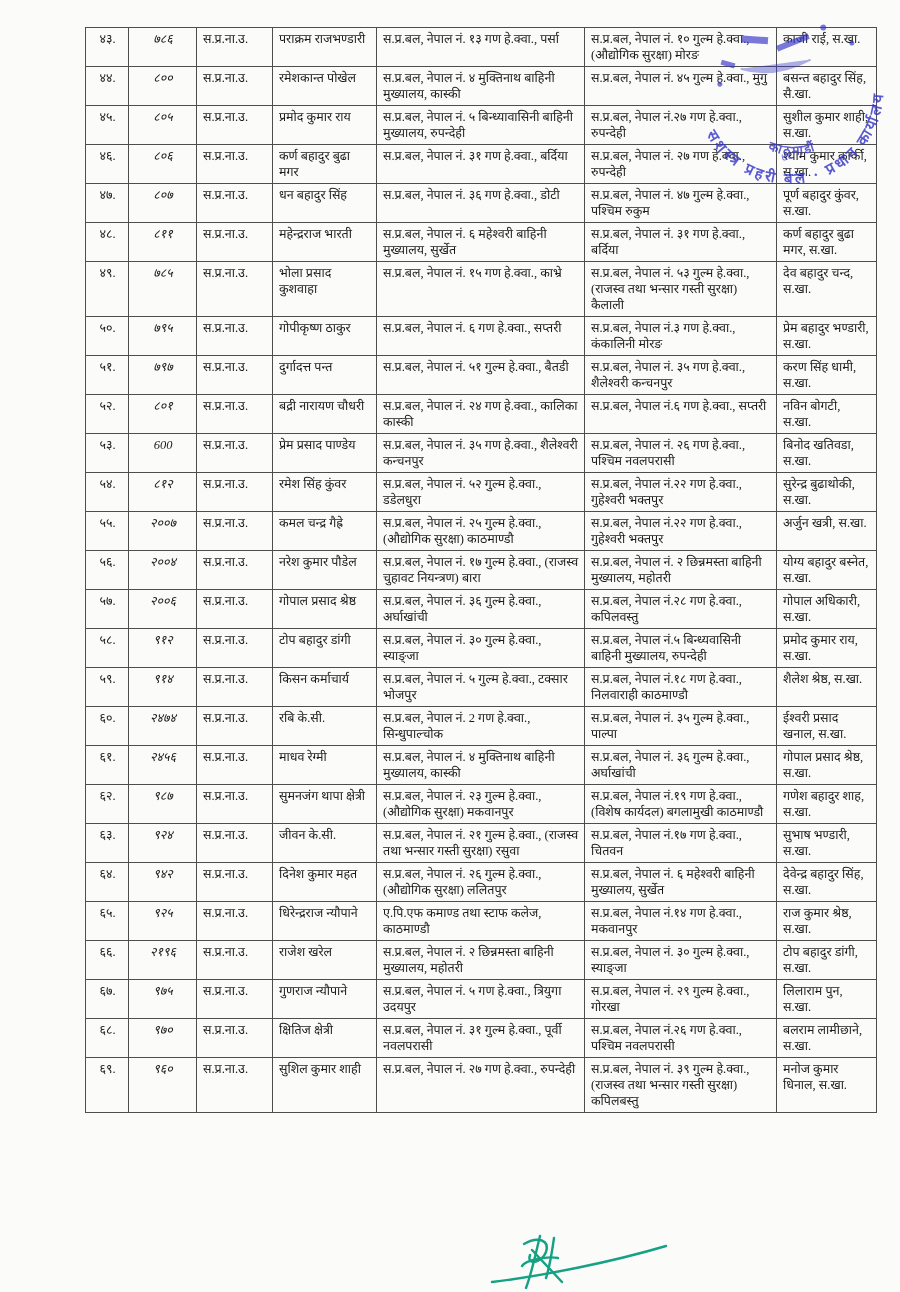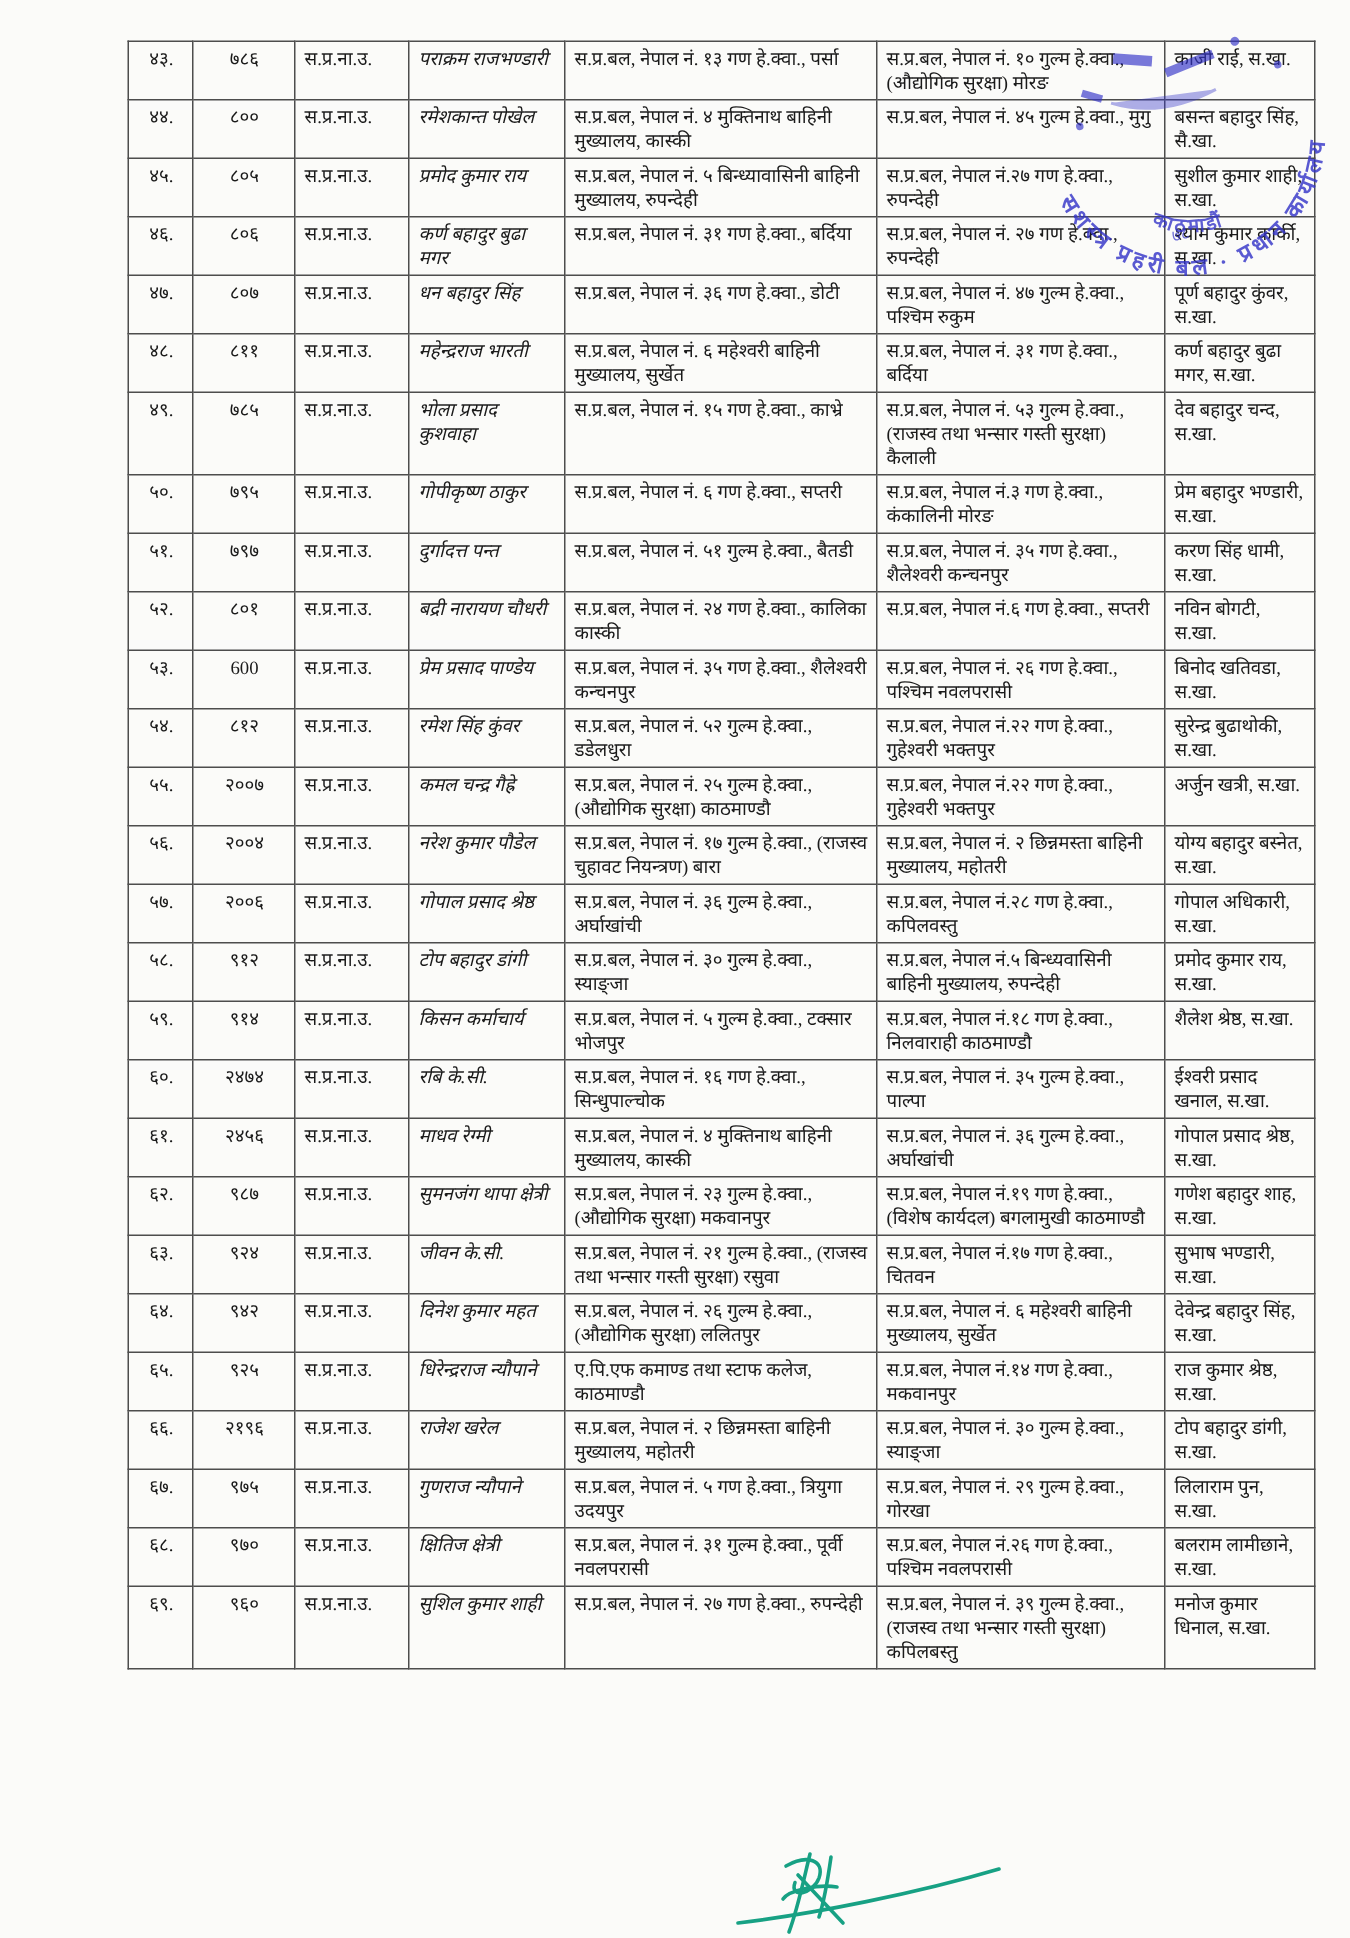--- a/index.html
+++ b/index.html
@@ -27,7 +27,7 @@
     word-wrap: break-word;
   }
   td.c-sn   { width: 43px;  text-align: center; }
-  td.c-id   { width: 68px;  text-align: center; }
+  td.c-id   { width: 68px;  text-align: center; font-style: italic; }
   td.c-rank { width: 76px; margin-left: 39px;  }
   td.c-name { width: 104px; font-style: italic; }
   td.c-from { width: 208px; }

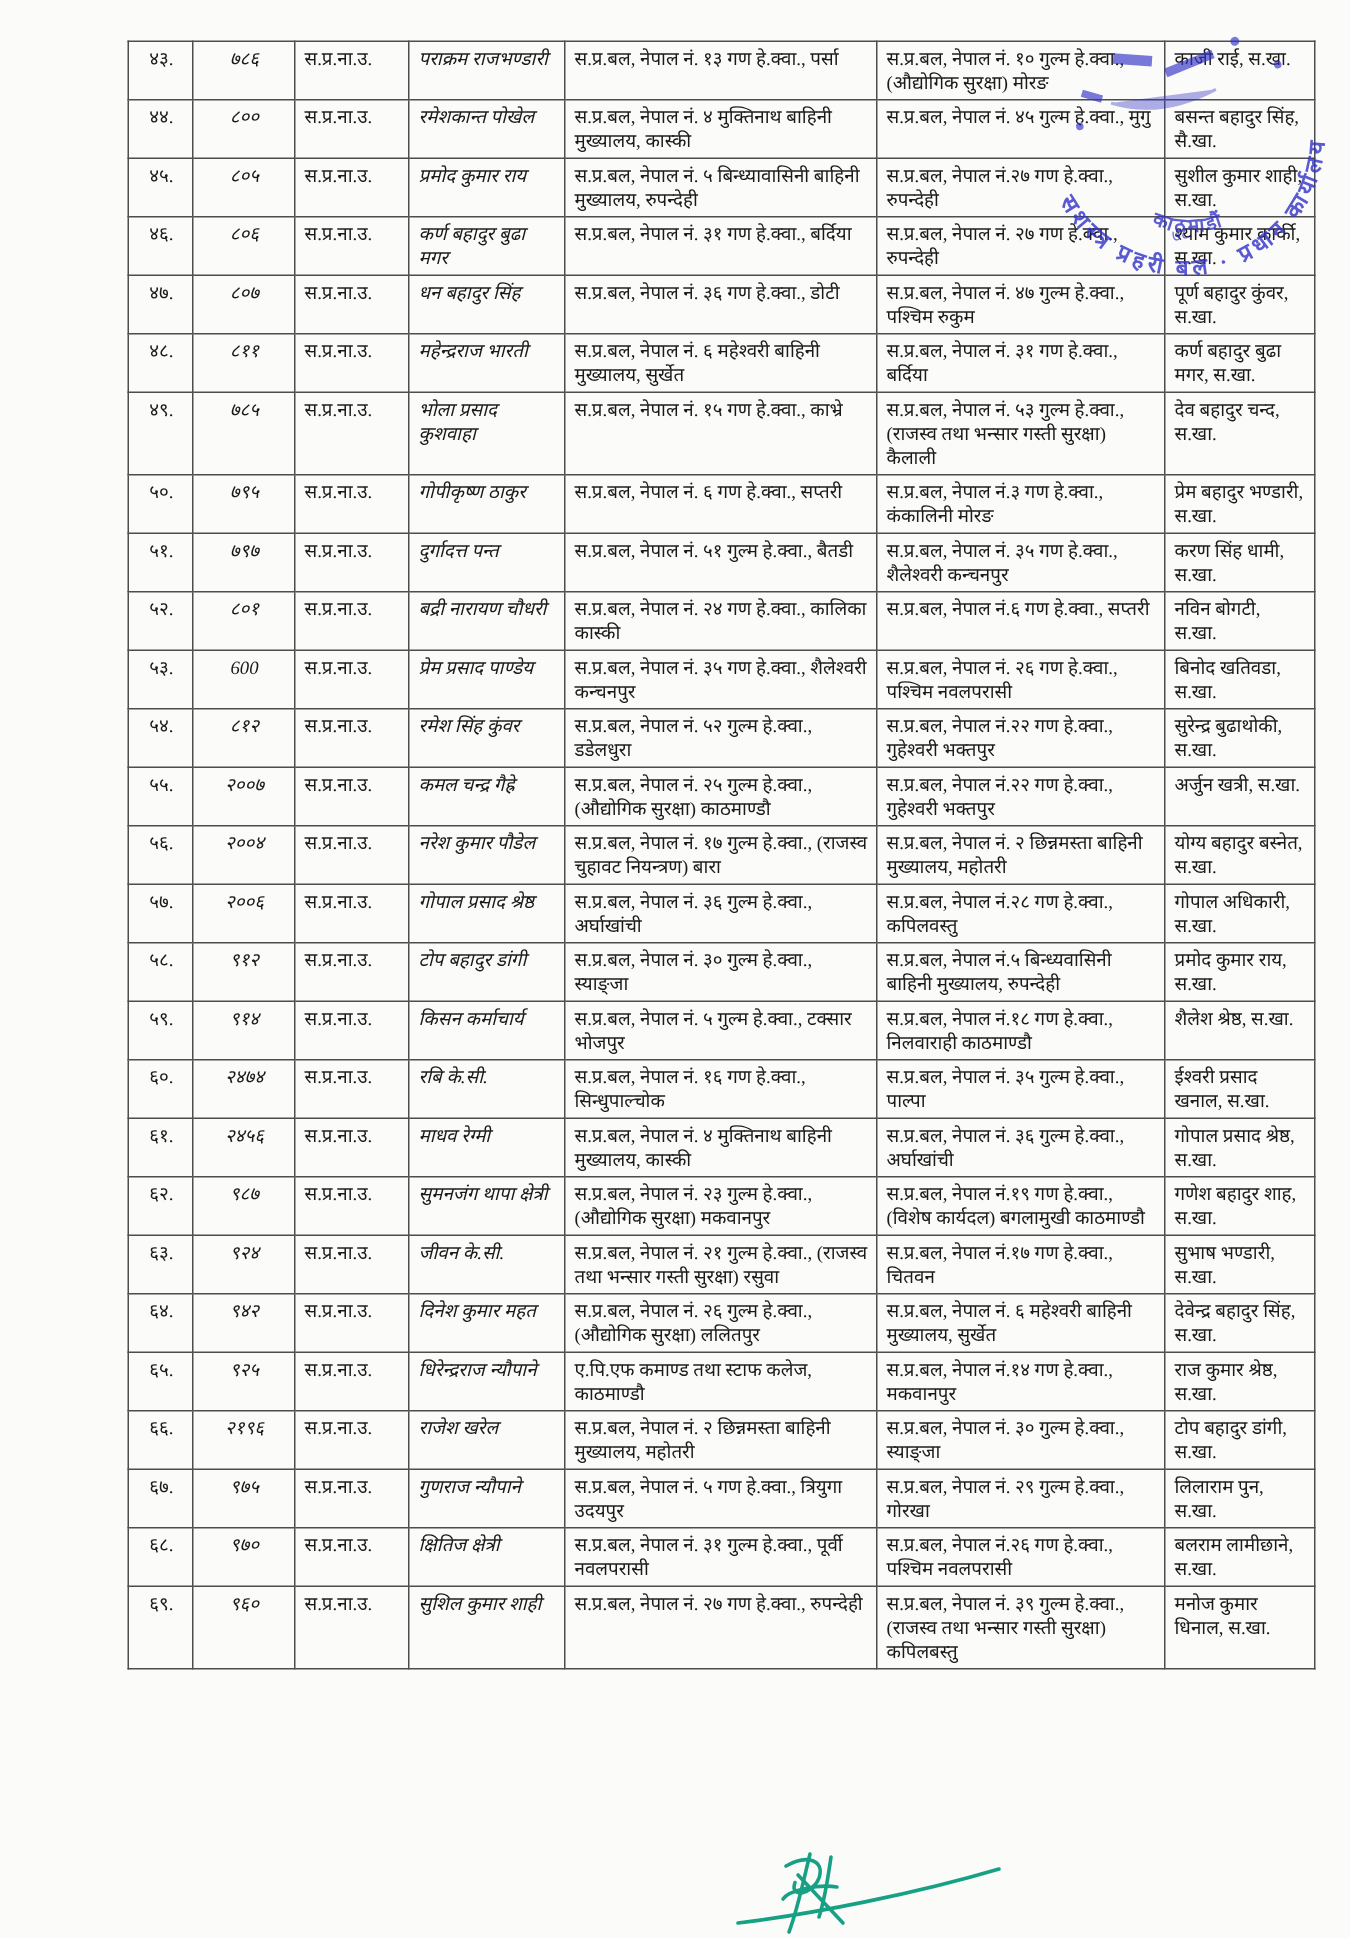--- a/index.html
+++ b/index.html
@@ -29,7 +29,7 @@
   td.c-sn   { width: 43px;  text-align: center; }
   td.c-id   { width: 68px;  text-align: center; font-style: italic; }
   td.c-rank { width: 76px; margin-left: 39px;  }
-  td.c-name { width: 104px; font-style: italic; }
+  td.c-name { width: 104px; }
   td.c-from { width: 208px; }
   td.c-to   { width: 192px; margin-left: 20px; }
   td.c-rep  { width: 100px; margin-top: 46px; }

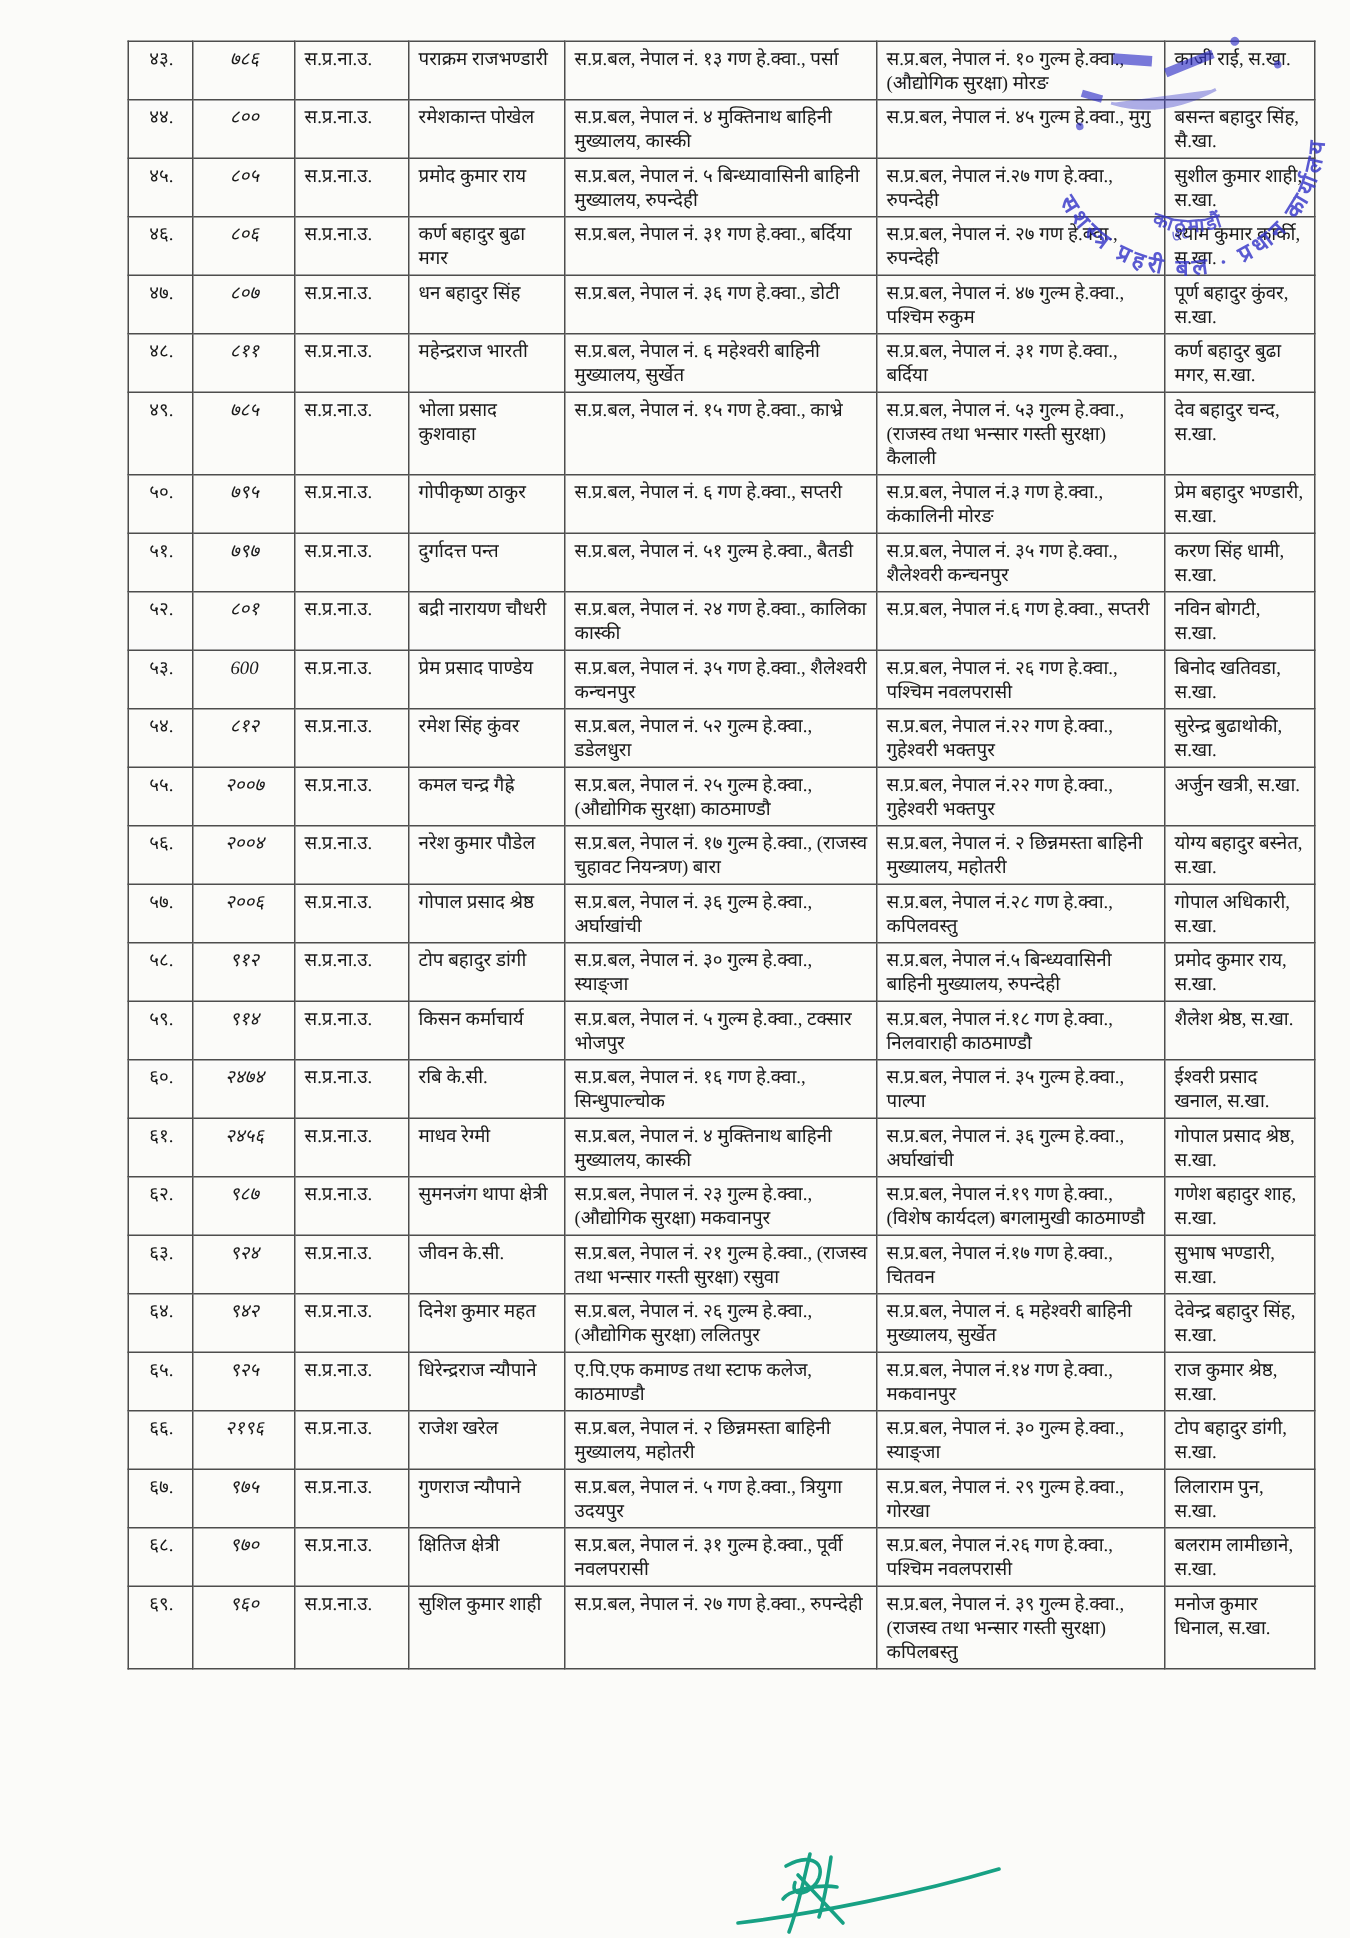--- a/index.html
+++ b/index.html
@@ -212,7 +212,7 @@
       <td class="c-id">२४७४</td>
       <td class="c-rank">स.प्र.ना.उ.</td>
       <td class="c-name">रबि के.सी.</td>
-      <td class="c-from">स.प्र.बल, नेपाल नं. १६ गण हे.क्वा., सिन्धुपाल्चोक</td>
+      <td class="c-from">स.प्र.बल, नेपाल नं. 2 गण हे.क्वा., सिन्धुपाल्चोक</td>
       <td class="c-to">स.प्र.बल, नेपाल नं. ३५ गुल्म हे.क्वा., पाल्पा</td>
       <td class="c-rep">ईश्वरी प्रसाद खनाल, स.खा.</td>
     </tr>

